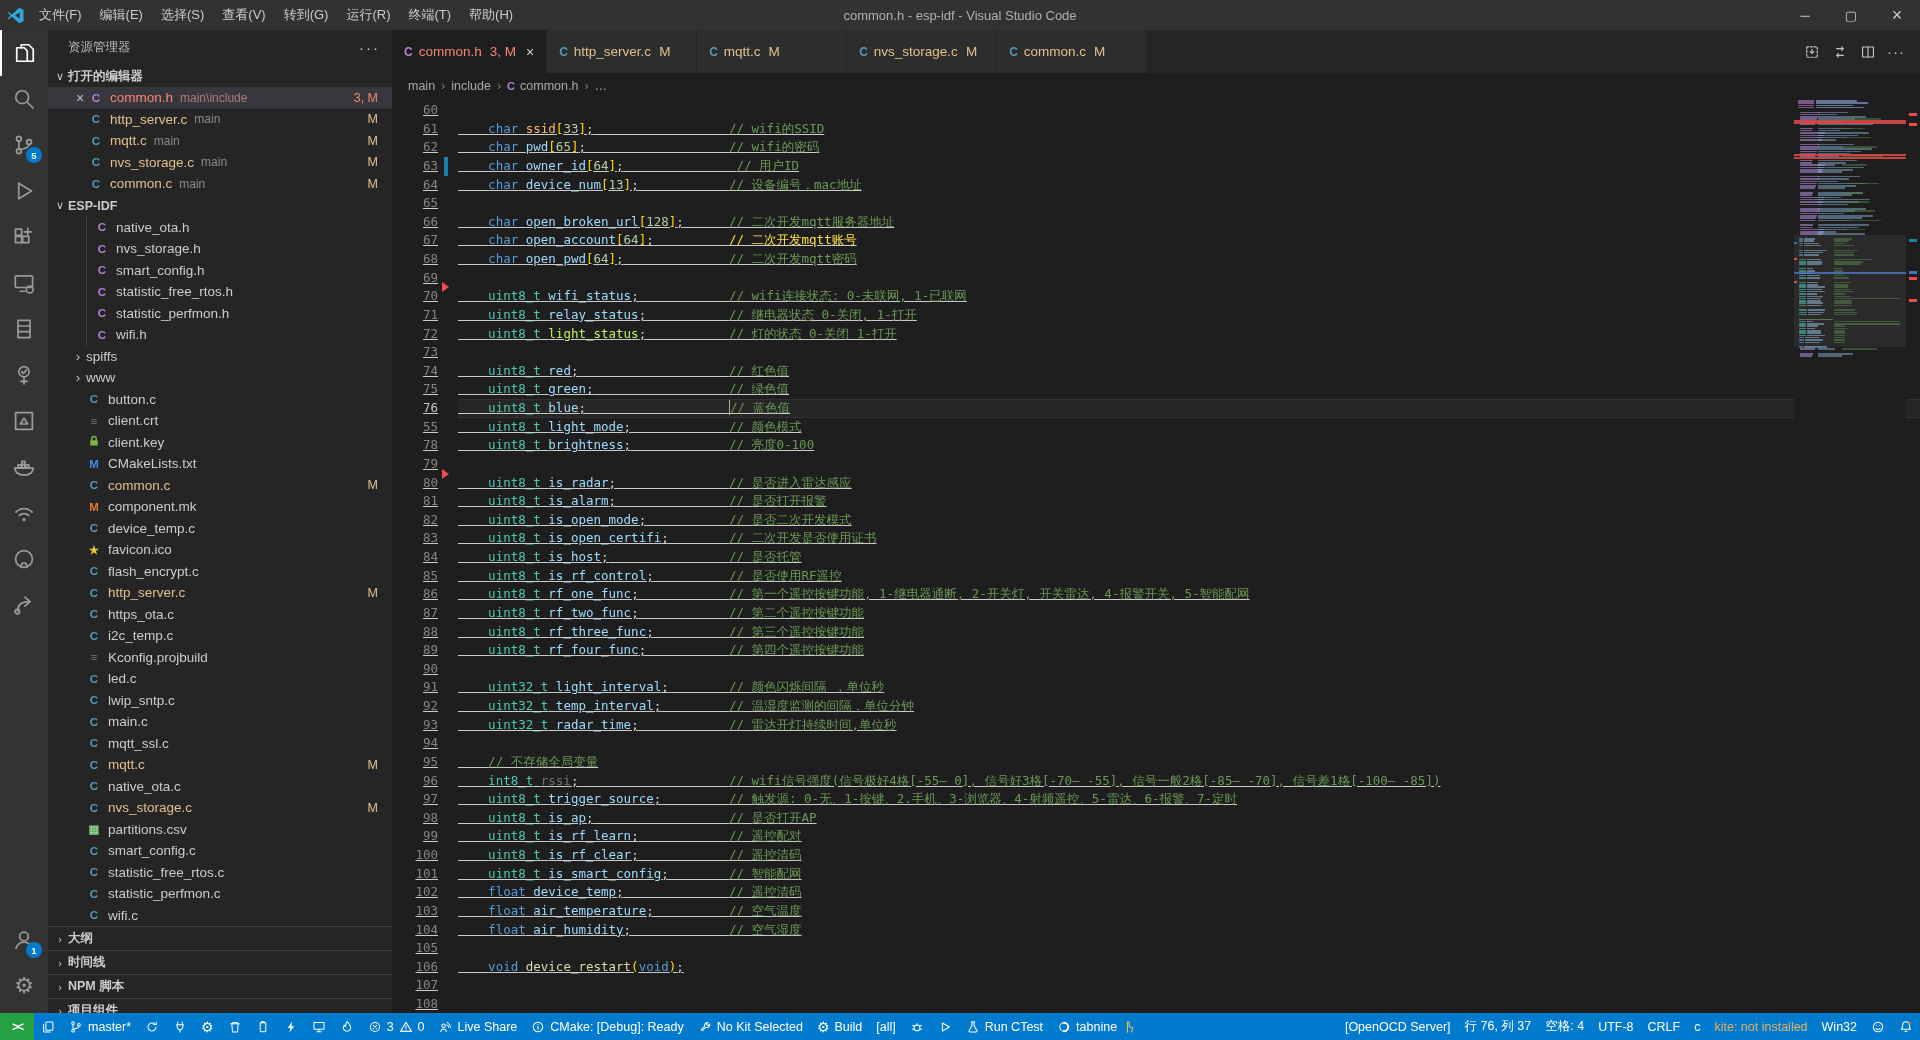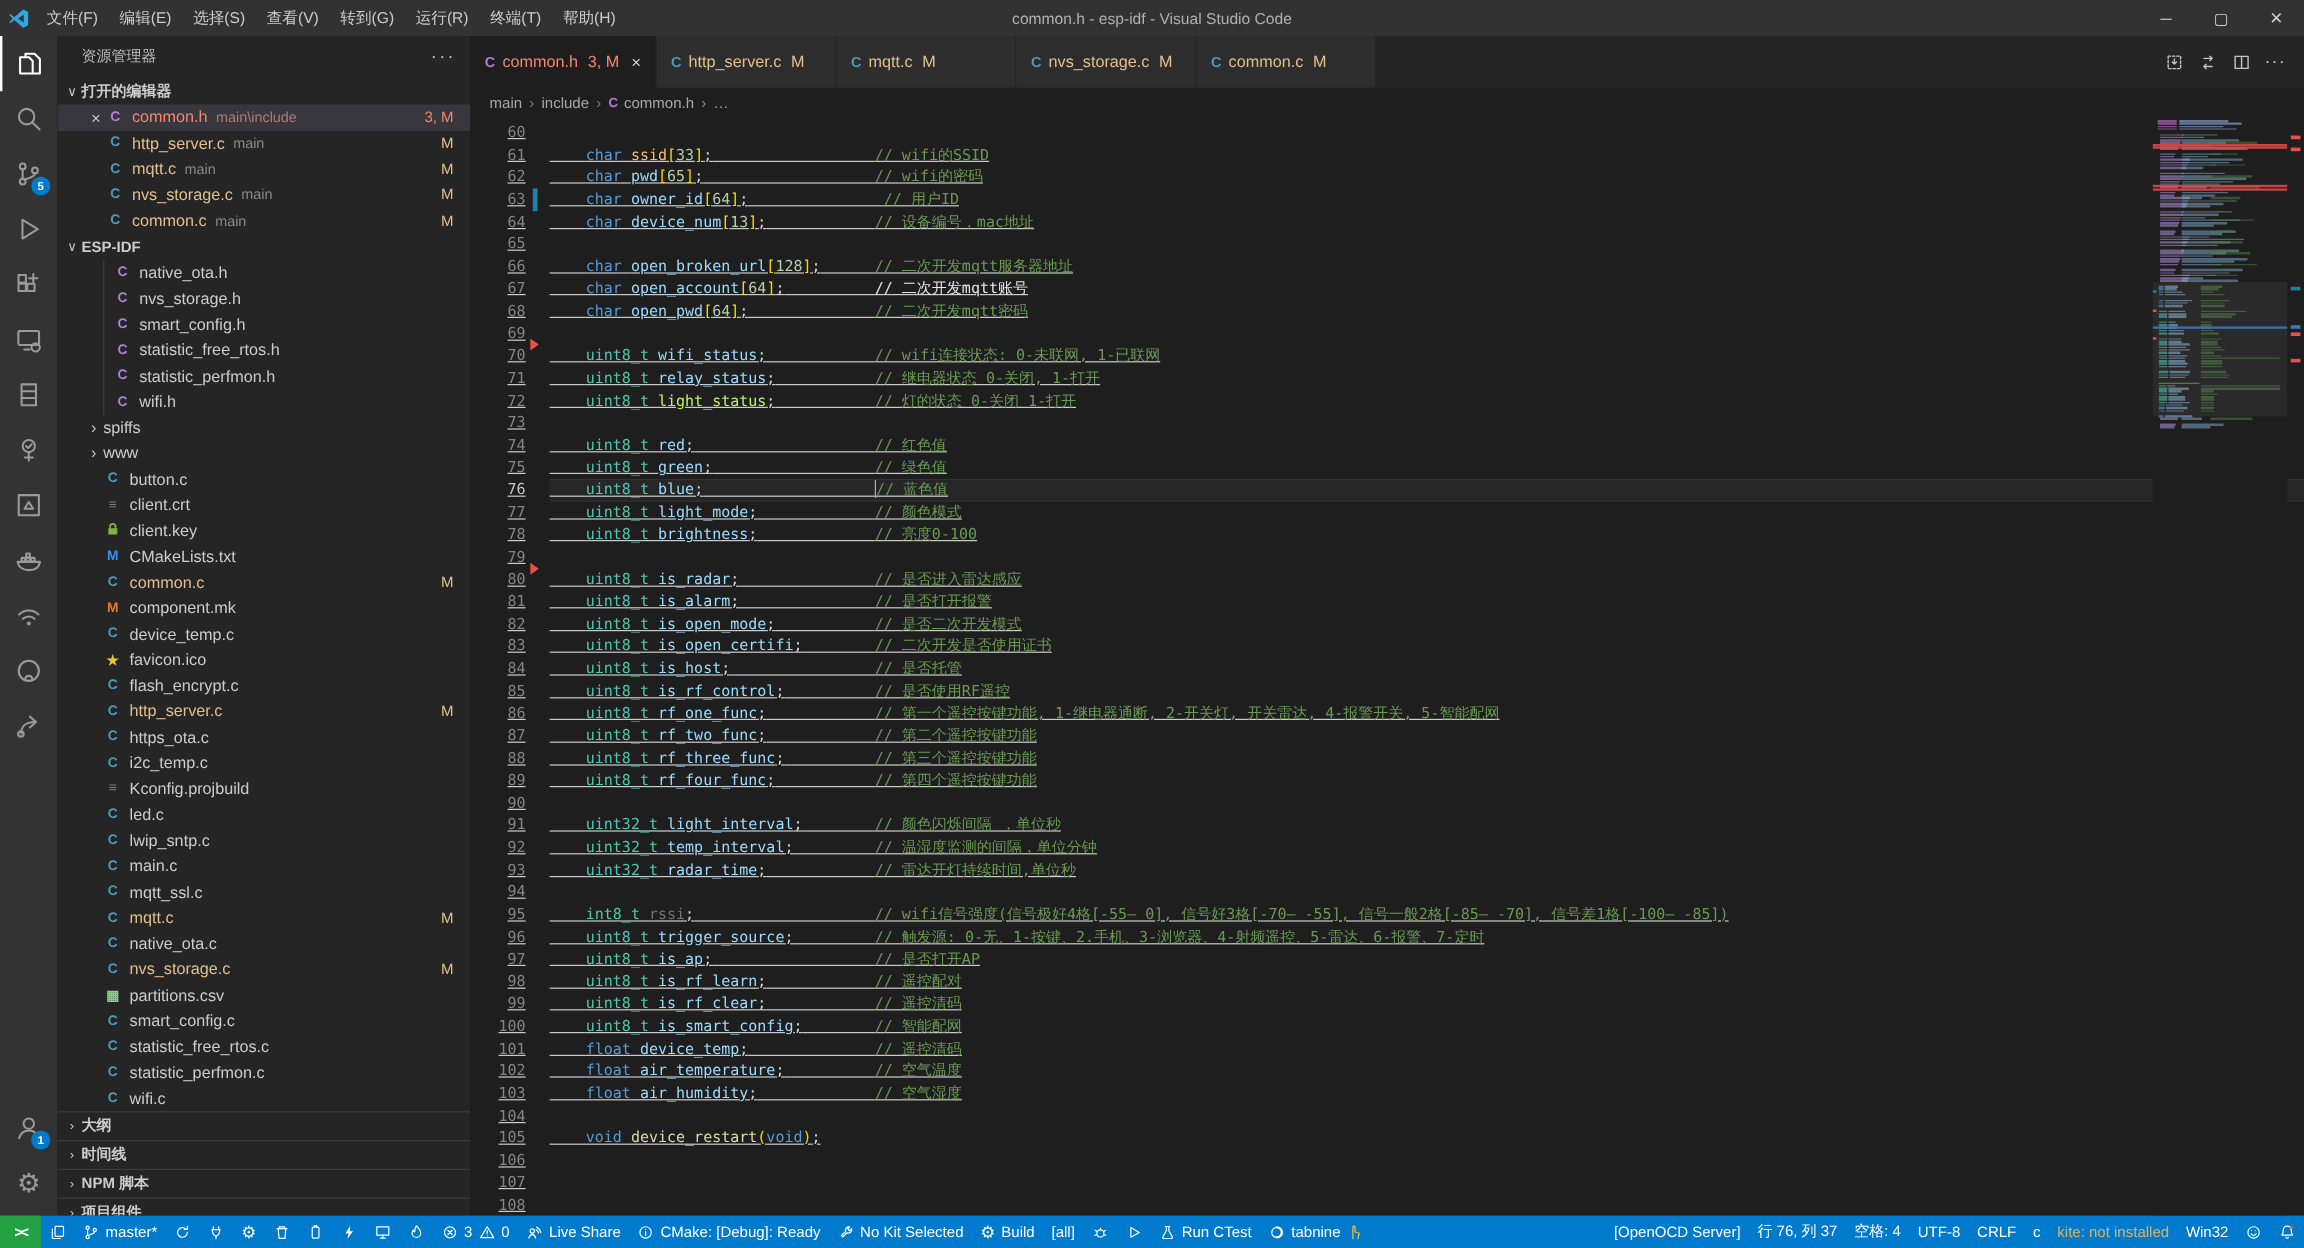--- a/index.html
+++ b/index.html
@@ -613,7 +613,7 @@
             <div class="cline">    <span style="color:#569cd6">char</span> <span style="color:#9cdcfe">device_num</span><span style="color:#ffd700">[</span><span style="color:#b5cea8">13</span><span style="color:#ffd700">]</span><span style="color:#d4d4d4">;</span>            <span style="color:#6a9955">// 设备编号，mac地址</span></div>
             <div class="cline"></div>
             <div class="cline">    <span style="color:#569cd6">char</span> <span style="color:#9cdcfe">open_broken_url</span><span style="color:#ffd700">[</span><span style="color:#b5cea8">128</span><span style="color:#ffd700">]</span><span style="color:#d4d4d4">;</span>      <span style="color:#6a9955">// 二次开发mqtt服务器地址</span></div>
-            <div class="cline">    <span style="color:#569cd6">char</span> <span style="color:#9cdcfe">open_account</span><span style="color:#ffd700">[</span><span style="color:#b5cea8">64</span><span style="color:#ffd700">]</span><span style="color:#d4d4d4">;</span>          <span style="color:#e5e5e5">// 二次开发mqtt账号</span></div>
+            <div class="cline">    <span style="color:#569cd6">char</span> <span style="color:#9cdcfe">open_account</span><span style="color:#ffd700">[</span><span style="color:#b5cea8">64</span><span style="color:#ffd700">]</span><span style="color:#d4d4d4">;</span>          <span style="color:#fde047">// 二次开发mqtt账号</span></div>
             <div class="cline">    <span style="color:#569cd6">char</span> <span style="color:#9cdcfe">open_pwd</span><span style="color:#ffd700">[</span><span style="color:#b5cea8">64</span><span style="color:#ffd700">]</span><span style="color:#d4d4d4">;</span>              <span style="color:#6a9955">// 二次开发mqtt密码</span></div>
             <div class="cline"></div>
             <div class="cline">    <span style="color:#4ec9b0">uint8_t</span> <span style="color:#9cdcfe">wifi_status</span><span style="color:#d4d4d4">;</span>            <span style="color:#6a9955">// wifi连接状态: 0-未联网, 1-已联网</span></div>

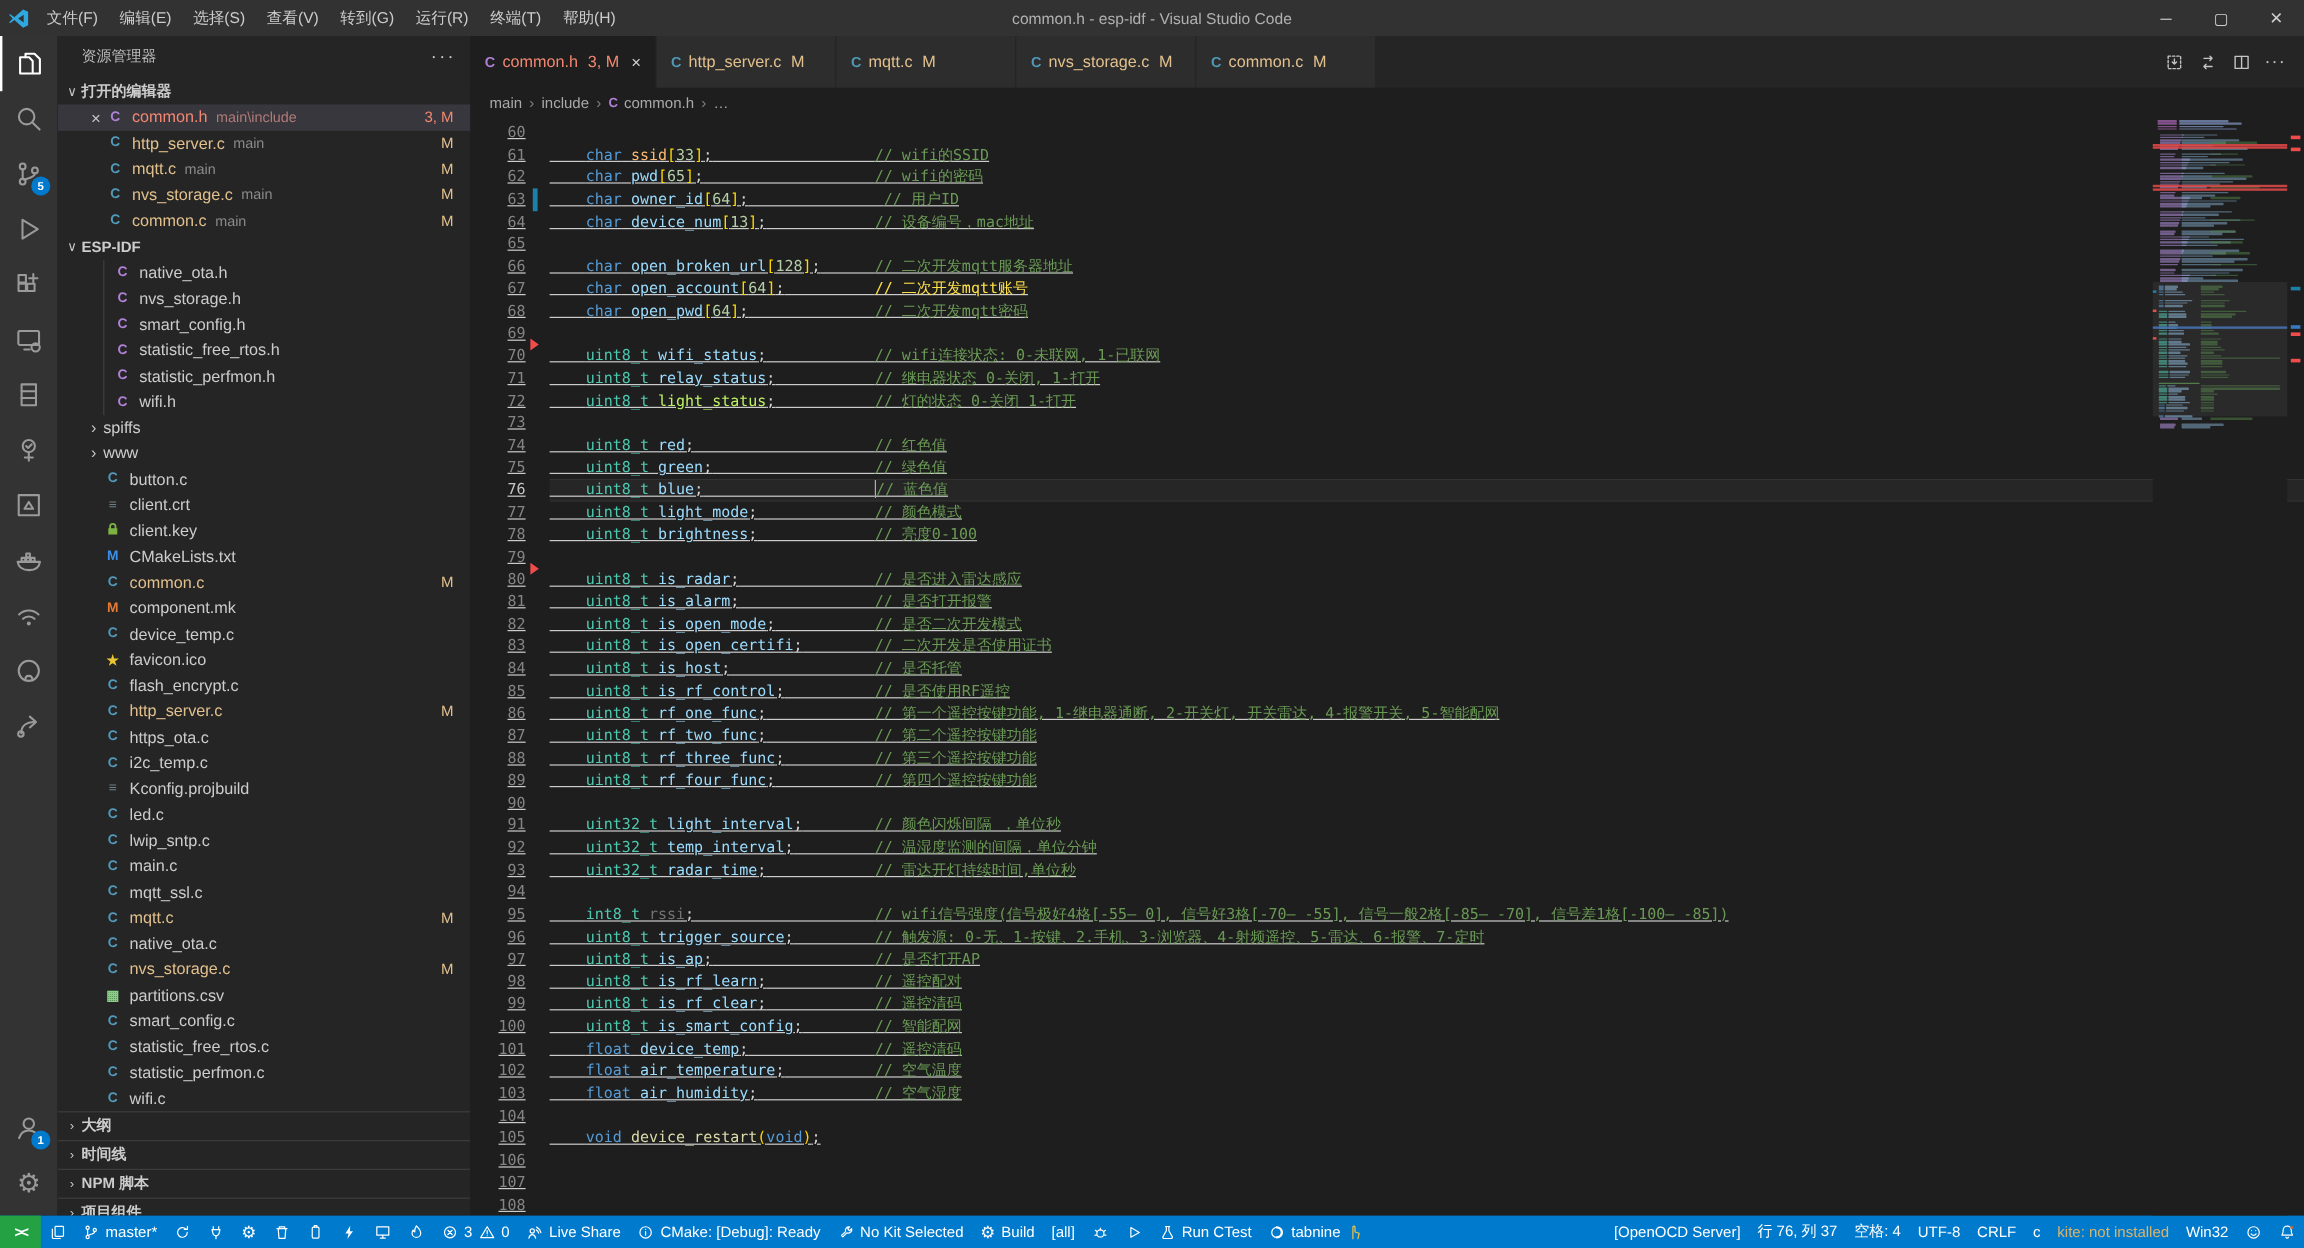--- a/index.html
+++ b/index.html
@@ -569,7 +569,7 @@
             <div class="gnum">74</div>
             <div class="gnum">75</div>
             <div class="gnum cur">76</div>
-            <div class="gnum">77</div>
+            <div class="gnum">55</div>
             <div class="gnum">78</div>
             <div class="gnum">79</div>
             <div class="gnum">80</div>

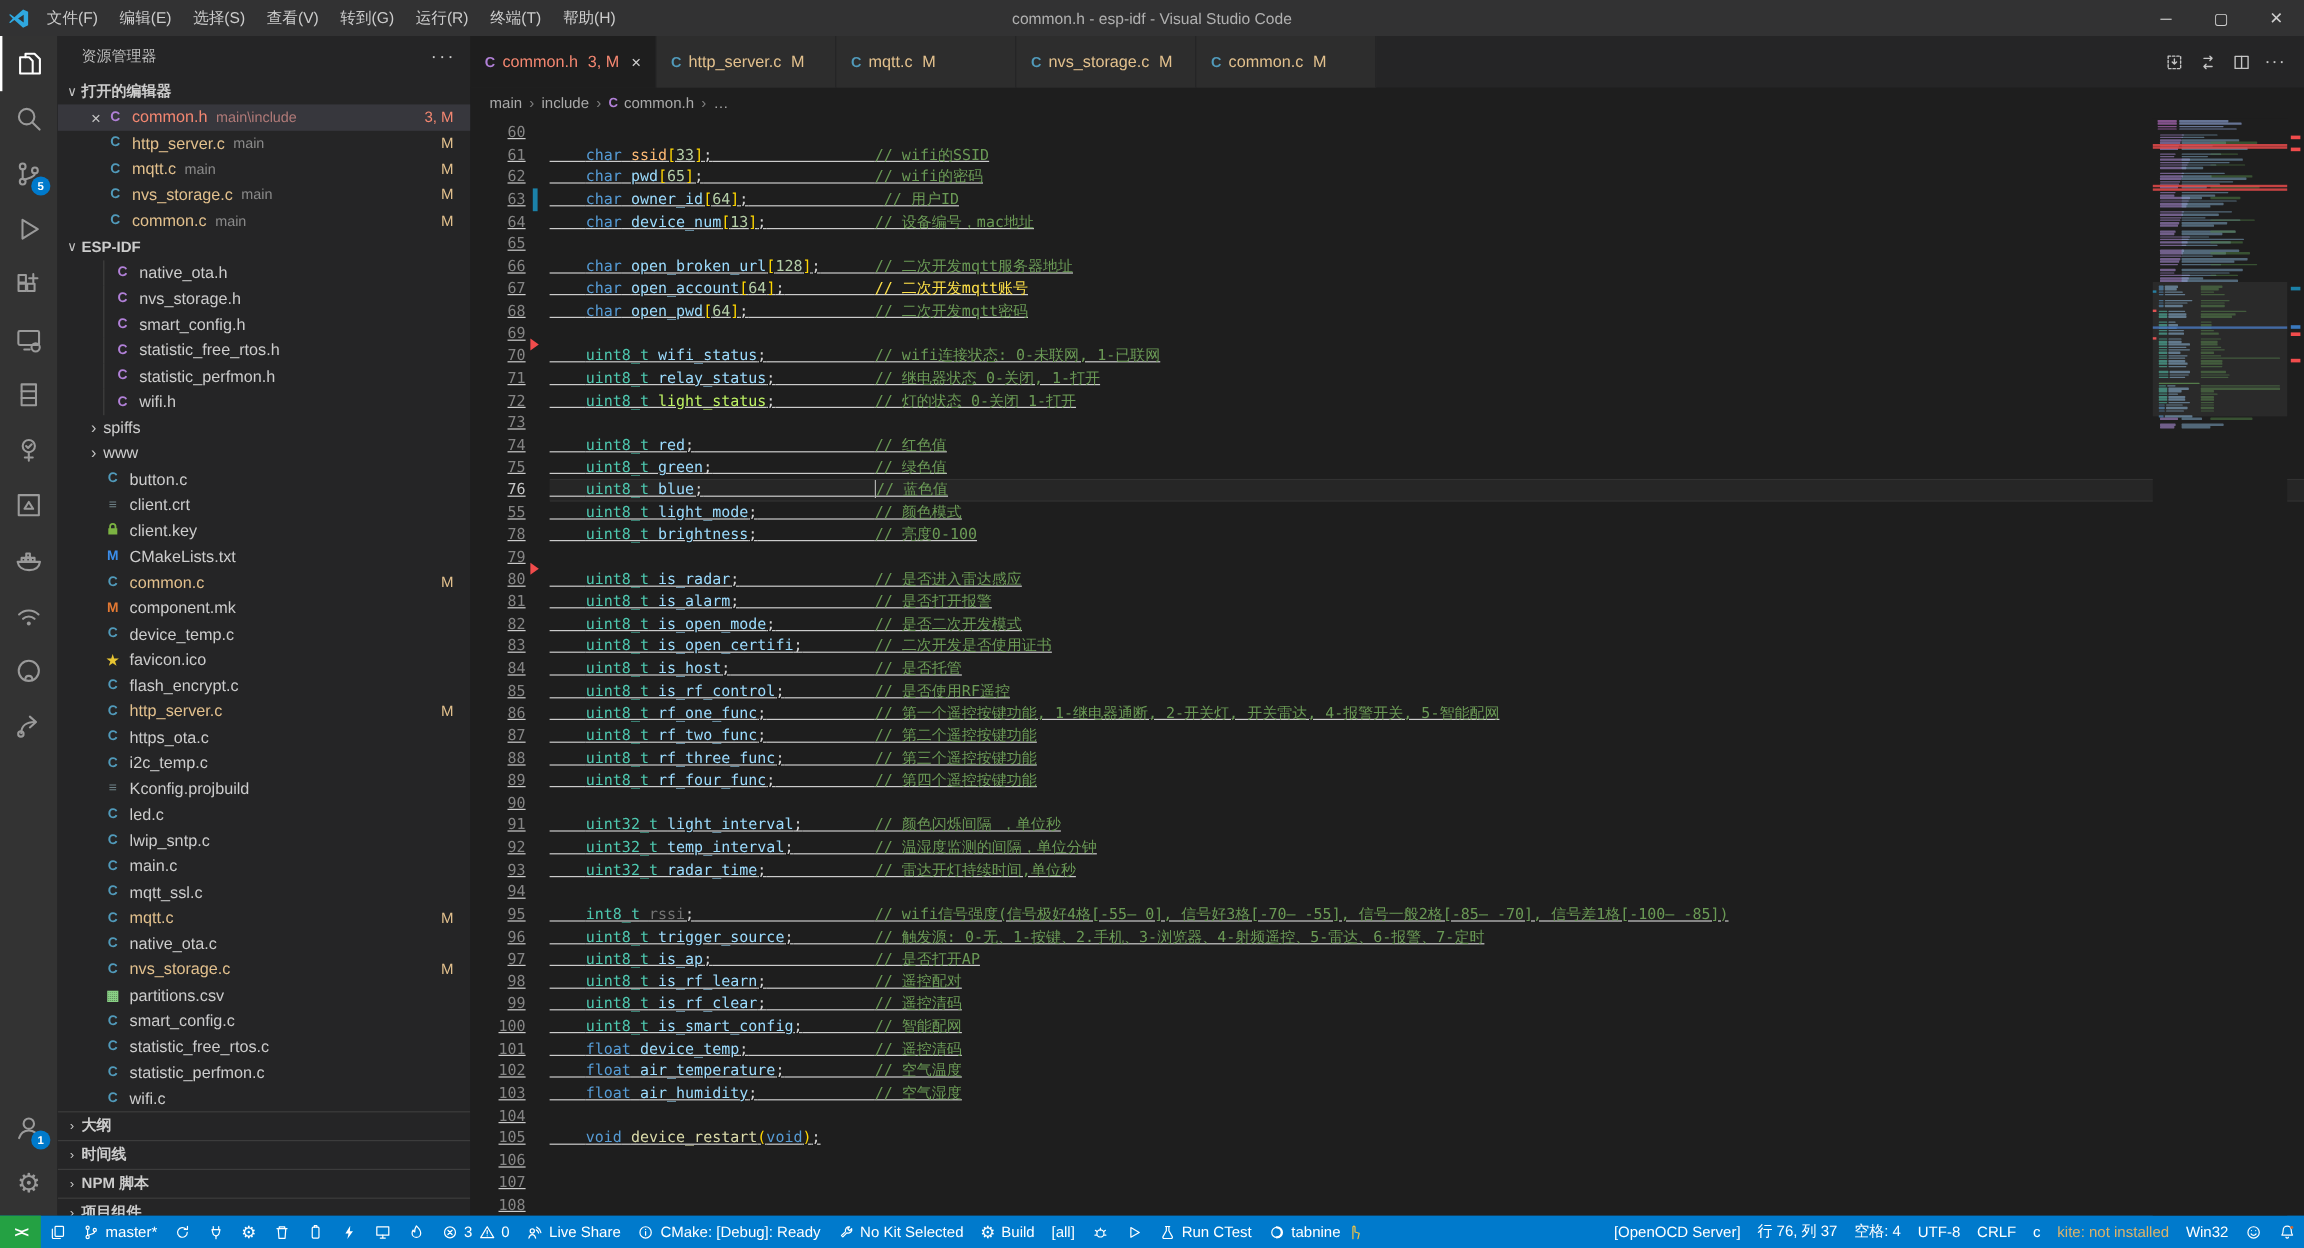--- a/index.html
+++ b/index.html
@@ -641,6 +641,7 @@
             <div class="cline">    <span style="color:#4ec9b0">uint32_t</span> <span style="color:#9cdcfe">temp_interval</span><span style="color:#d4d4d4">;</span>         <span style="color:#6a9955">// 温湿度监测的间隔，单位分钟</span></div>
             <div class="cline">    <span style="color:#4ec9b0">uint32_t</span> <span style="color:#9cdcfe">radar_time</span><span style="color:#d4d4d4">;</span>            <span style="color:#6a9955">// 雷达开灯持续时间,单位秒</span></div>
             <div class="cline"></div>
+            <div class="cline">    <span style="color:#6a9955">// 不存储全局变量</span></div>
             <div class="cline">    <span style="color:#4ec9b0">int8_t</span> <span style="color:#737373">rssi</span><span style="color:#d4d4d4">;</span>                    <span style="color:#6a9955">// wifi信号强度(信号极好4格[-55— 0], 信号好3格[-70— -55], 信号一般2格[-85— -70], 信号差1格[-100— -85])</span></div>
             <div class="cline">    <span style="color:#4ec9b0">uint8_t</span> <span style="color:#9cdcfe">trigger_source</span><span style="color:#d4d4d4">;</span>         <span style="color:#6a9955">// 触发源: 0-无、1-按键、2.手机、3-浏览器、4-射频遥控、5-雷达、6-报警、7-定时</span></div>
             <div class="cline">    <span style="color:#4ec9b0">uint8_t</span> <span style="color:#9cdcfe">is_ap</span><span style="color:#d4d4d4">;</span>                  <span style="color:#6a9955">// 是否打开AP</span></div>

